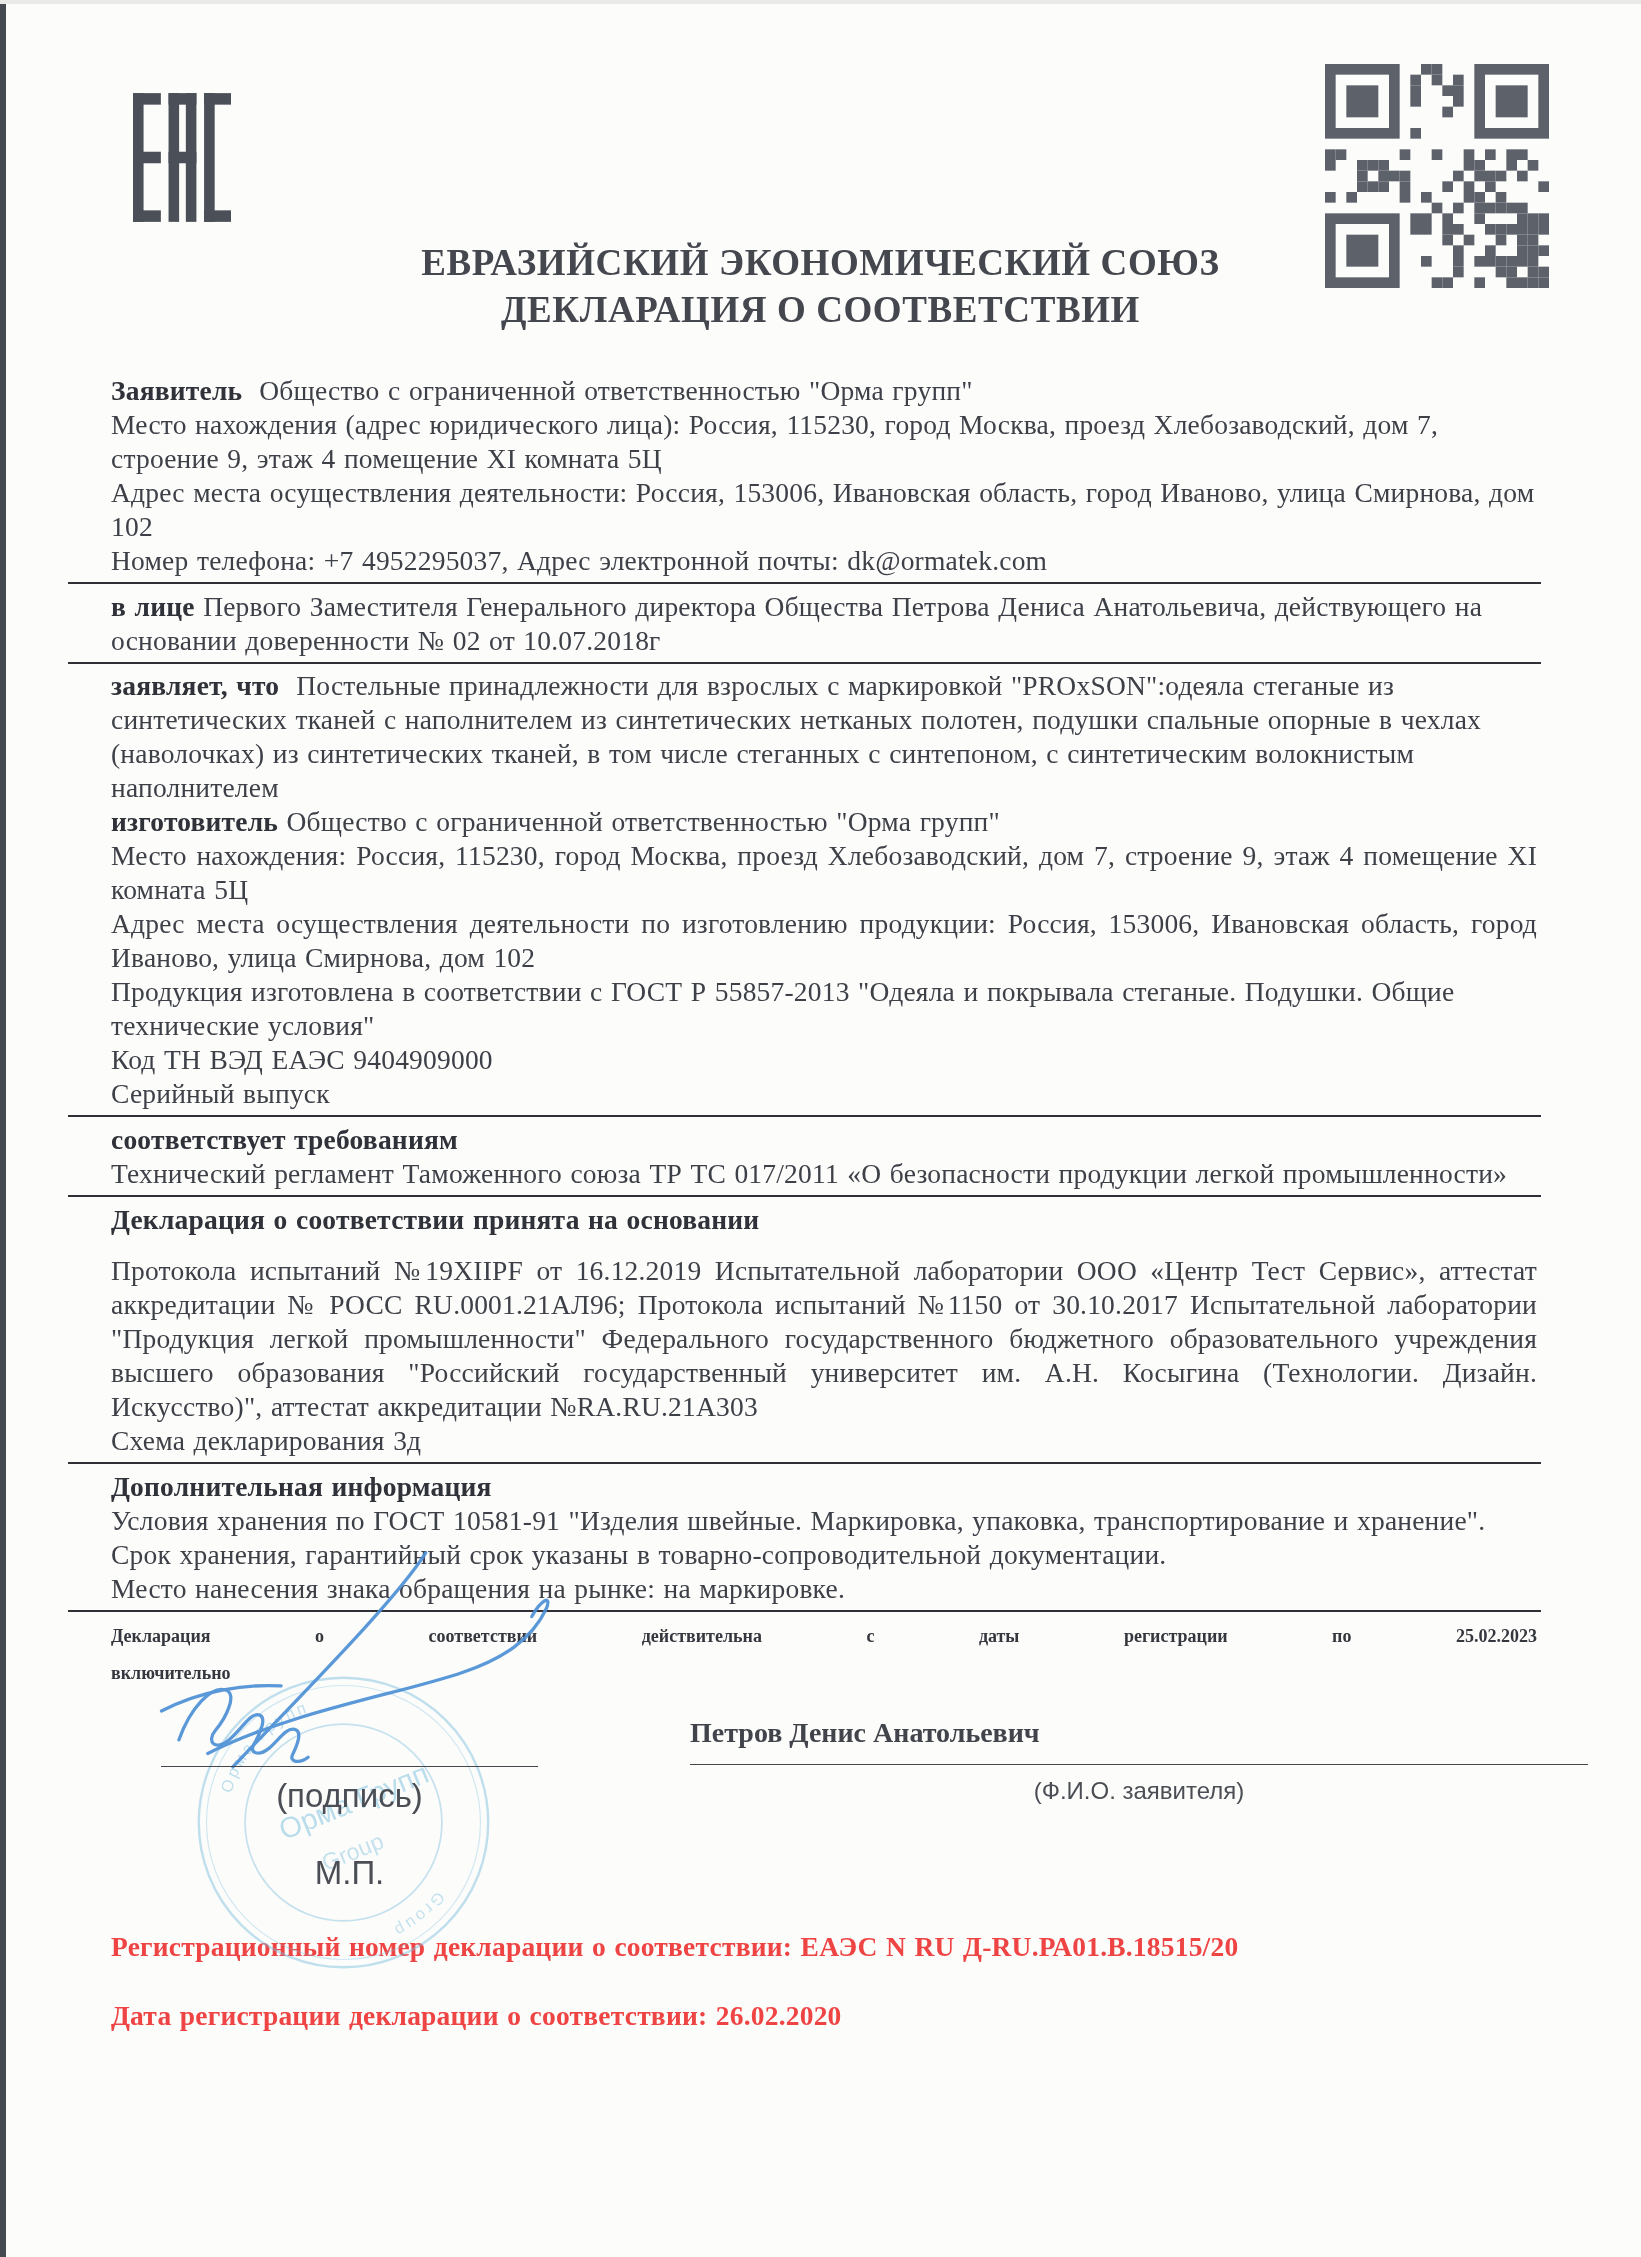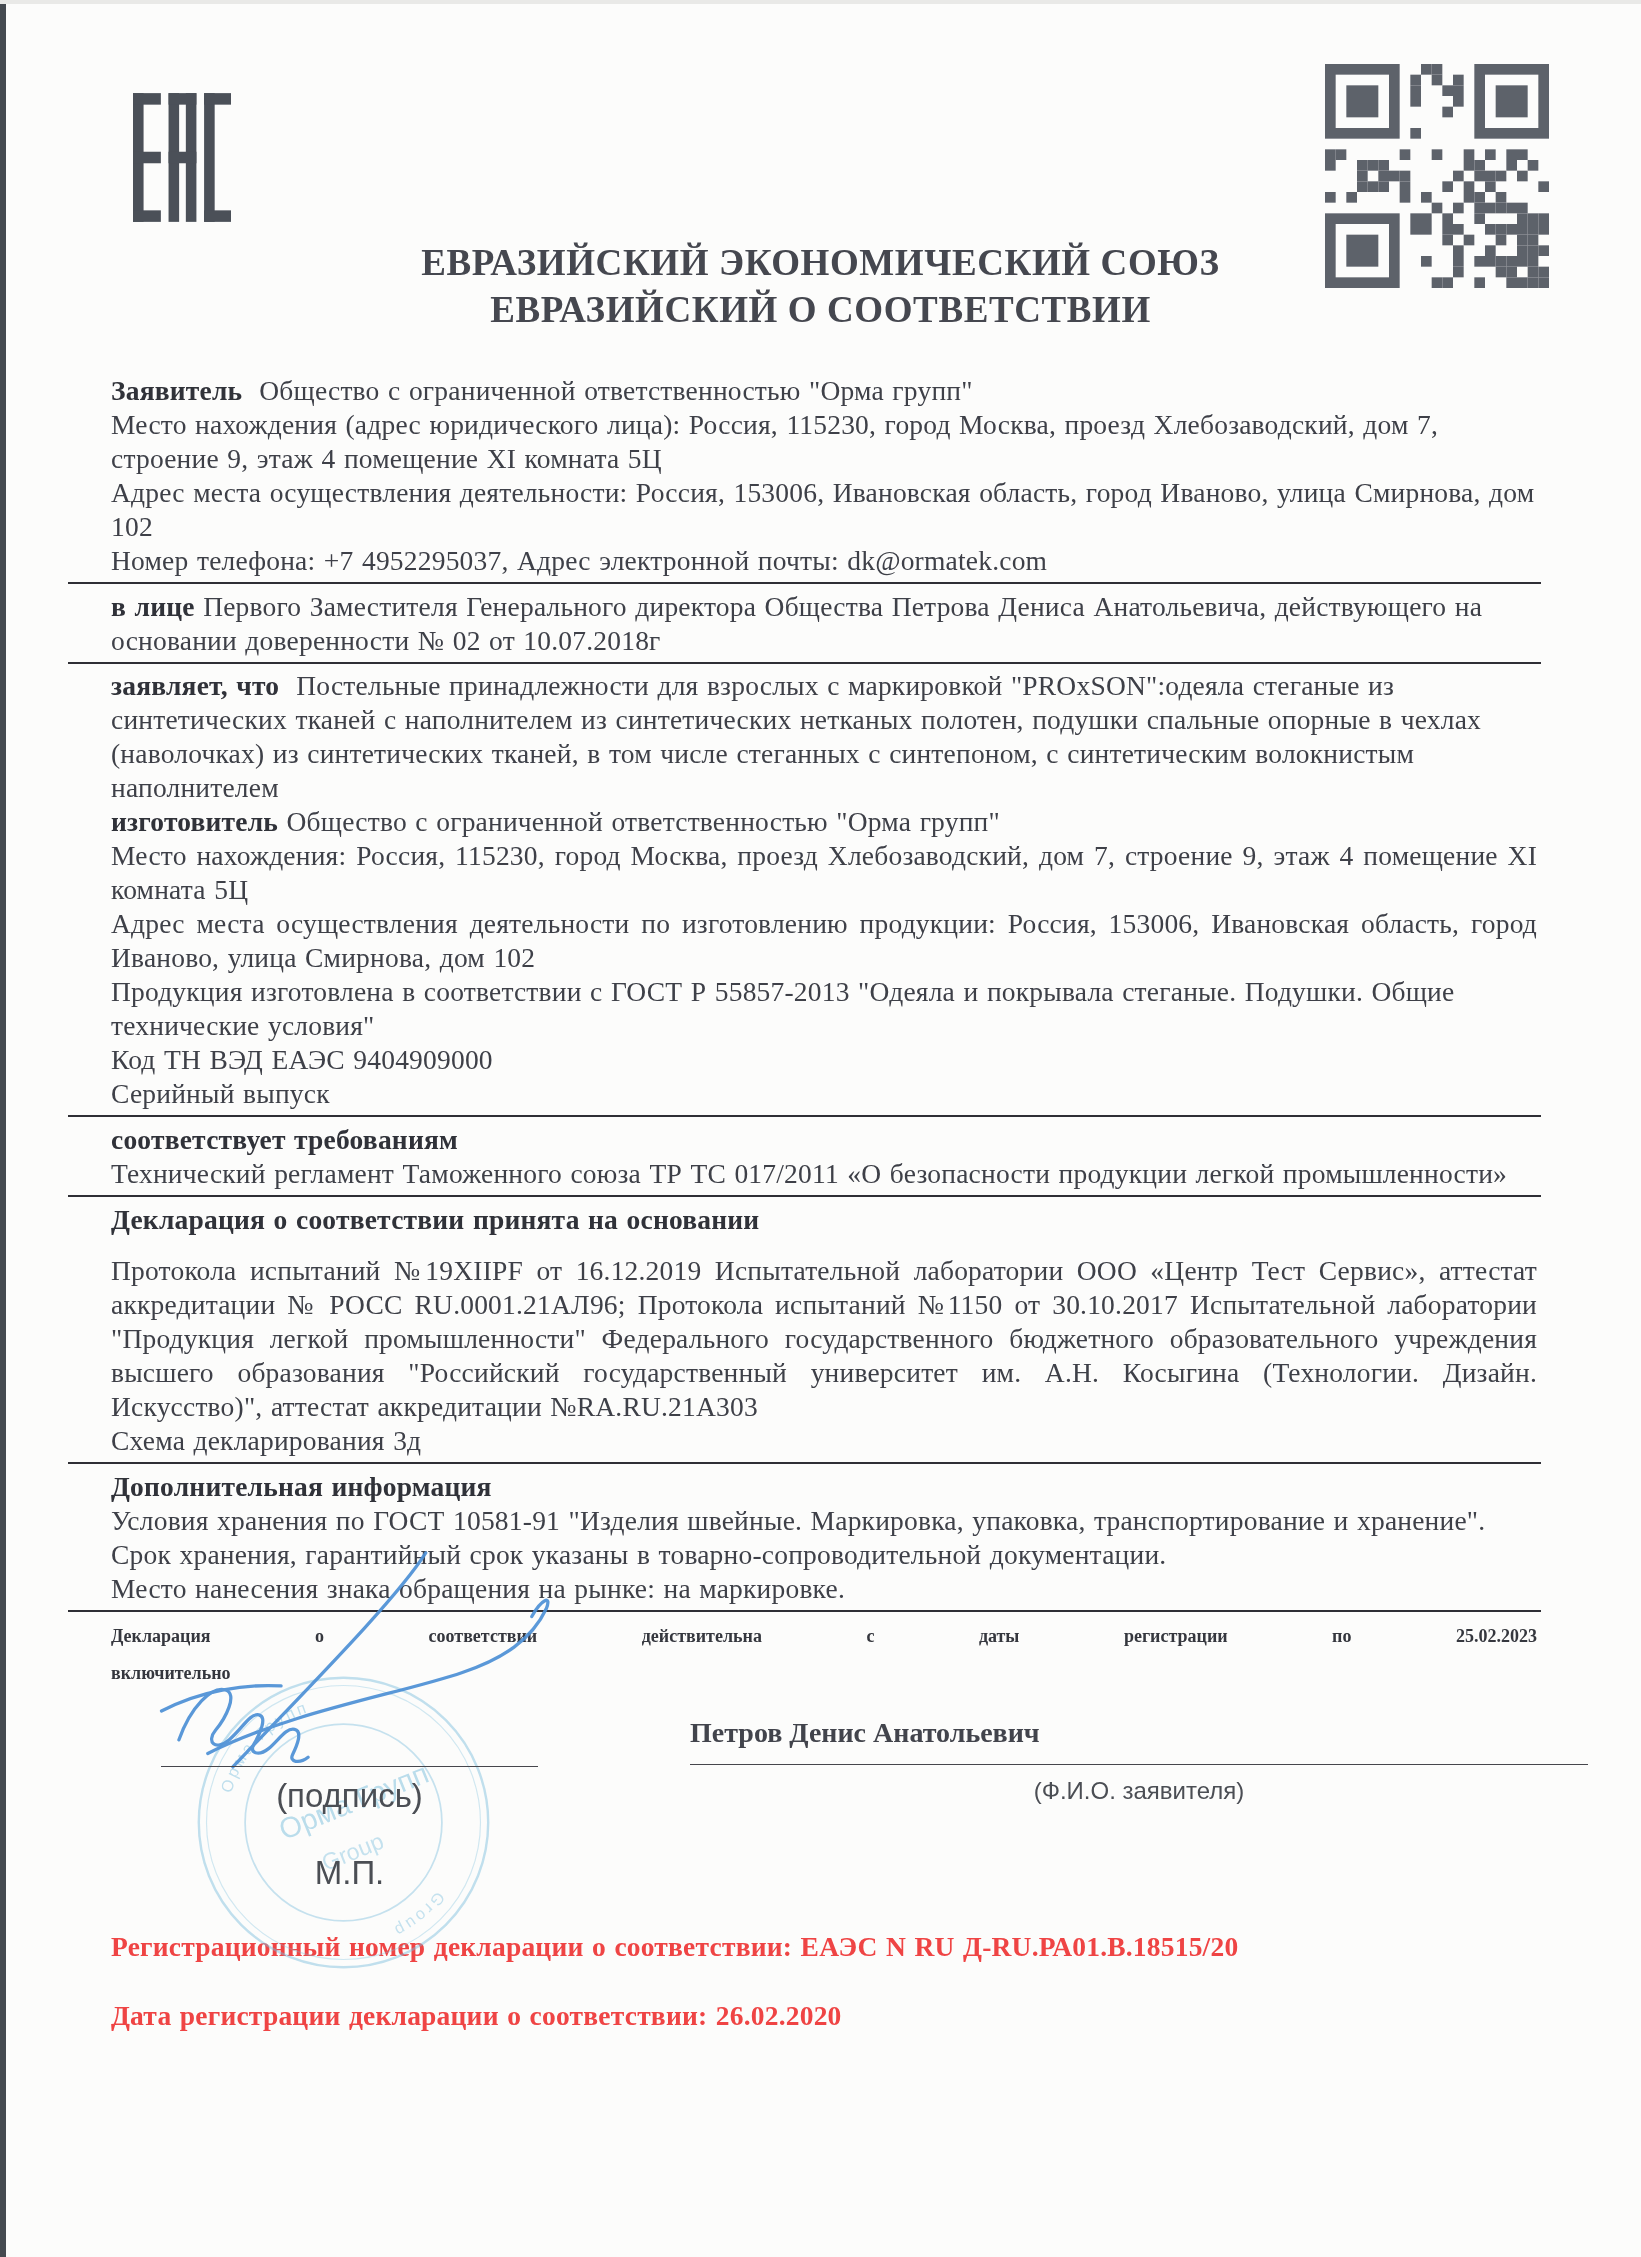--- a/index.html
+++ b/index.html
@@ -195,7 +195,7 @@
 
   <div class="title-block">
     <div>ЕВРАЗИЙСКИЙ ЭКОНОМИЧЕСКИЙ СОЮЗ</div>
-    <div>ЕВРАЗИЙСКИЙ О СООТВЕТСТВИИ</div>
+    <div>ДЕКЛАРАЦИЯ О СООТВЕТСТВИИ</div>
   </div>
 
   <div class="doc-body">

